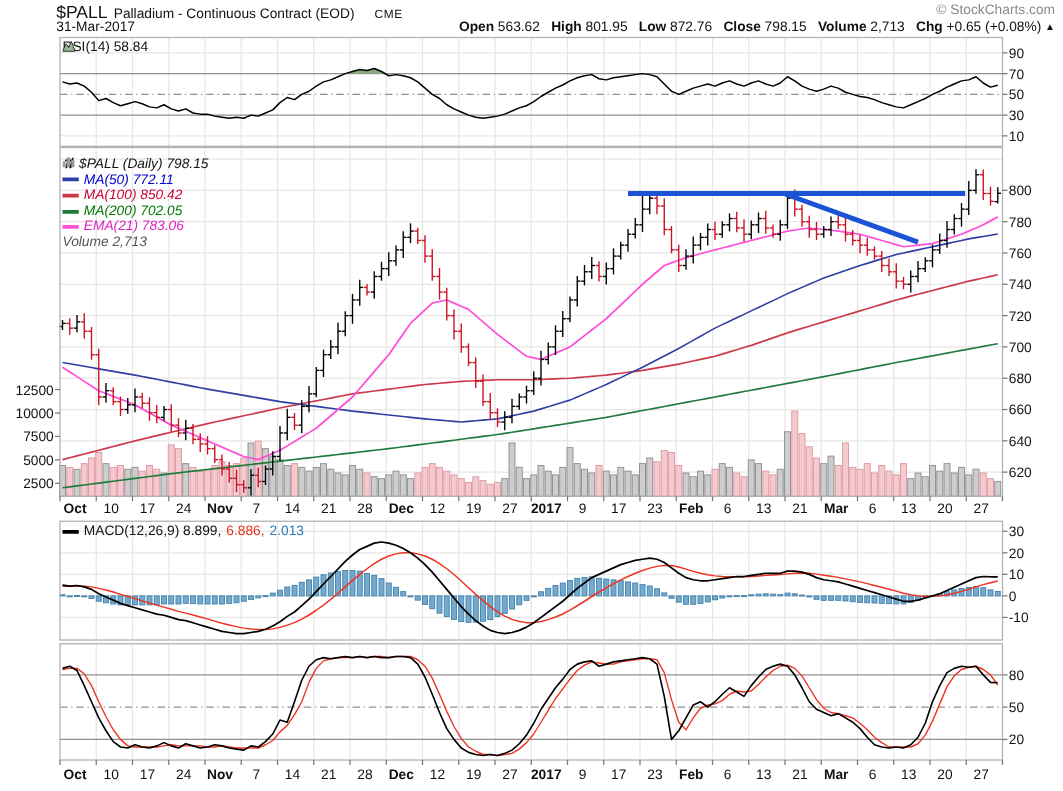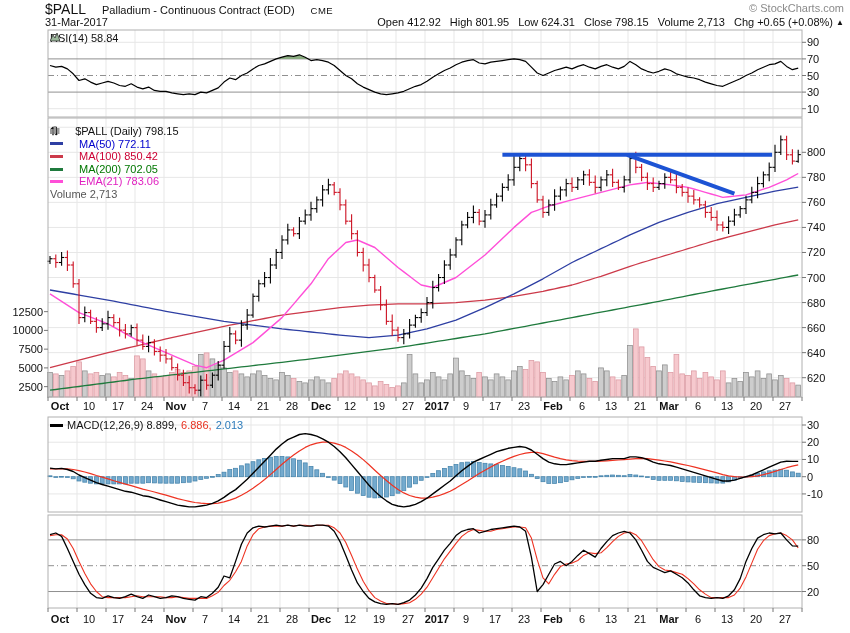--- a/index.html
+++ b/index.html
@@ -9,7 +9,7 @@
   .ov{position:absolute;white-space:nowrap;pointer-events:none;}
   .hdr1{left:45px;top:1px;font-size:11px;}
   .sym{font-size:14px;font-weight:normal;}
-  .ttl{font-size:11px;margin-left:16px;}
+  .ttl{font-size:11px;margin-left:5px;}
   .exch{font-size:9.5px;margin-left:16px;letter-spacing:.5px;}
   .credit{right:6px;top:2px;font-size:11px;color:#8a8a8a;}
   .hdr2{left:45px;top:16px;font-size:11px;}

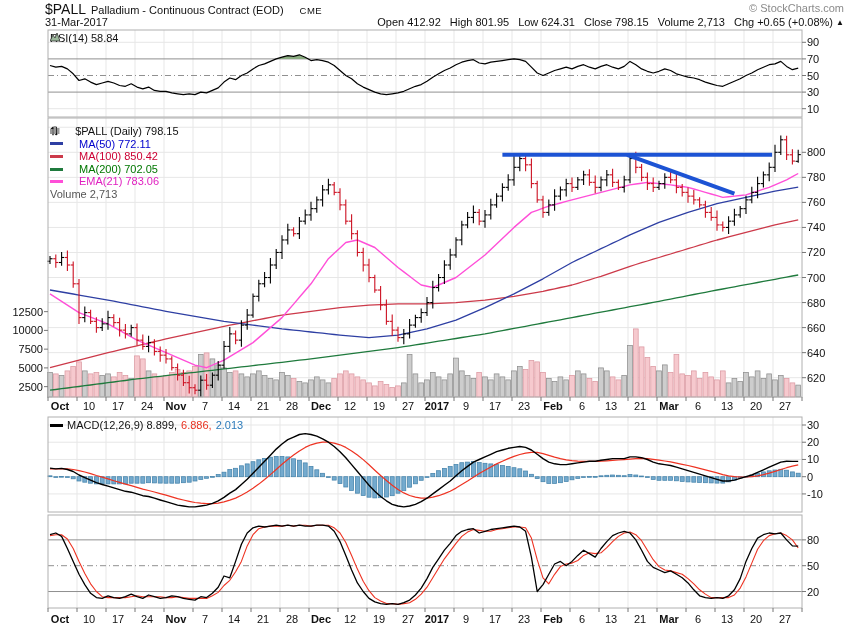--- a/index.html
+++ b/index.html
@@ -14,7 +14,7 @@
   .credit{right:6px;top:2px;font-size:11px;color:#8a8a8a;}
   .hdr2{left:45px;top:16px;font-size:11px;}
   .quote{right:6px;top:16px;font-size:11px;display:flex;gap:9px;align-items:baseline;}
-  .quote .lbl{font-weight:normal;margin-top:36px;}
+  .quote .lbl{font-weight:bold;margin-top:36px;}
   .quote .val{margin-left:3px;}
   .arrow{font-size:8px;position:relative;top:-1px;}
   .plabel{font-size:11px;display:flex;align-items:center;gap:4px;}

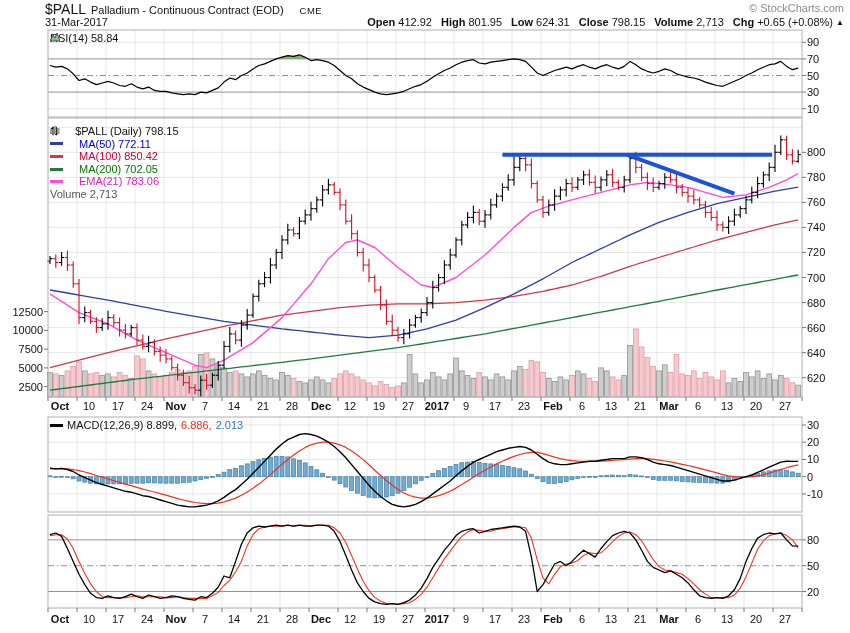--- a/index.html
+++ b/index.html
@@ -1018,7 +1018,7 @@
   <div class="ov credit">© StockCharts.com</div>
   <div class="ov hdr2">31-Mar-2017</div>
   <div class="ov quote">
-    <span><span class="lbl">Open</span><span class="val">412.92</span></span>
+    <span><span class="lbl">Open</span><span class="val">563.62</span></span>
     <span><span class="lbl">High</span><span class="val">801.95</span></span>
     <span><span class="lbl">Low</span><span class="val">624.31</span></span>
     <span><span class="lbl">Close</span><span class="val">798.15</span></span>

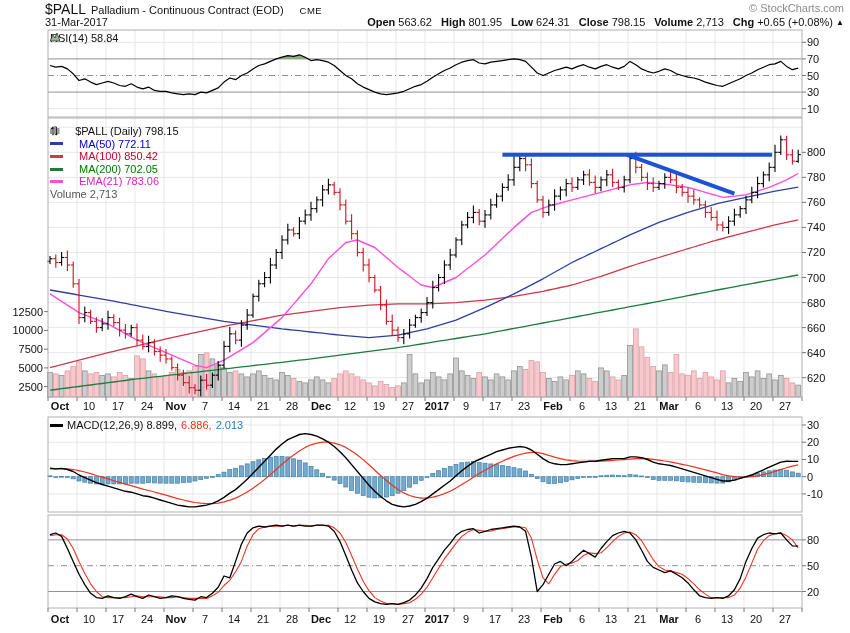--- a/index.html
+++ b/index.html
@@ -1020,7 +1020,7 @@
   <div class="ov quote">
     <span><span class="lbl">Open</span><span class="val">563.62</span></span>
     <span><span class="lbl">High</span><span class="val">801.95</span></span>
-    <span><span class="lbl">Low</span><span class="val">624.31</span></span>
+    <span><span class="lbl">Low</span><span class="val">872.76</span></span>
     <span><span class="lbl">Close</span><span class="val">798.15</span></span>
     <span><span class="lbl">Volume</span><span class="val">2,713</span></span>
     <span><span class="lbl">Chg</span><span class="val">+0.65 (+0.08%)</span> <span class="arrow">▲</span></span>

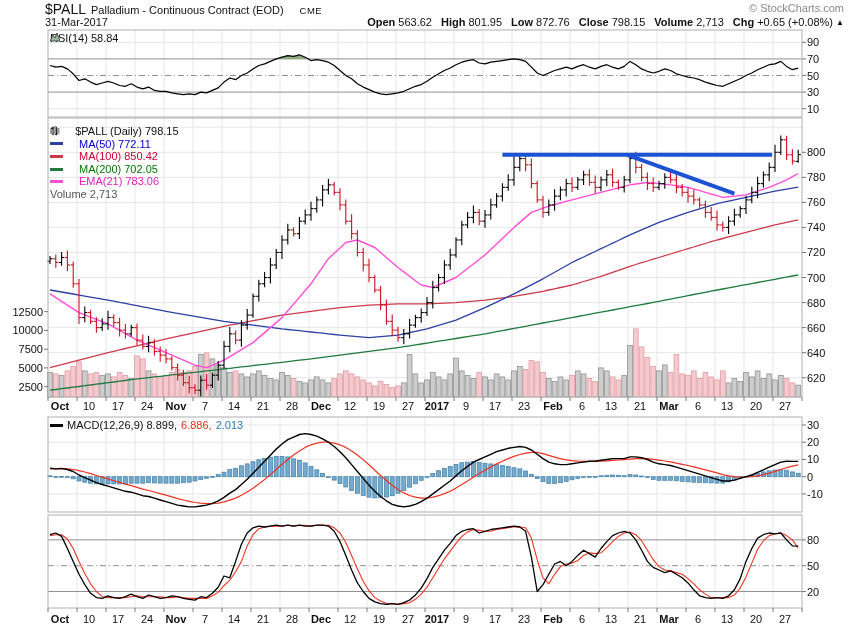--- a/index.html
+++ b/index.html
@@ -20,7 +20,7 @@
   .plabel{font-size:11px;display:flex;align-items:center;gap:4px;}
   .rsi-label{left:50px;top:32px;}
   .legend{left:50px;top:125px;font-size:11px;line-height:12.6px;}
-  .legend .row{display:flex;align-items:center;gap:16px;}
+  .legend .row{display:flex;align-items:center;gap:4px;font-style:italic;}
   .dash{display:inline-block;width:13px;height:3px;}
   .updn{font-size:11px;font-weight:bold;}
   .macd-label{left:50px;top:419px;}

